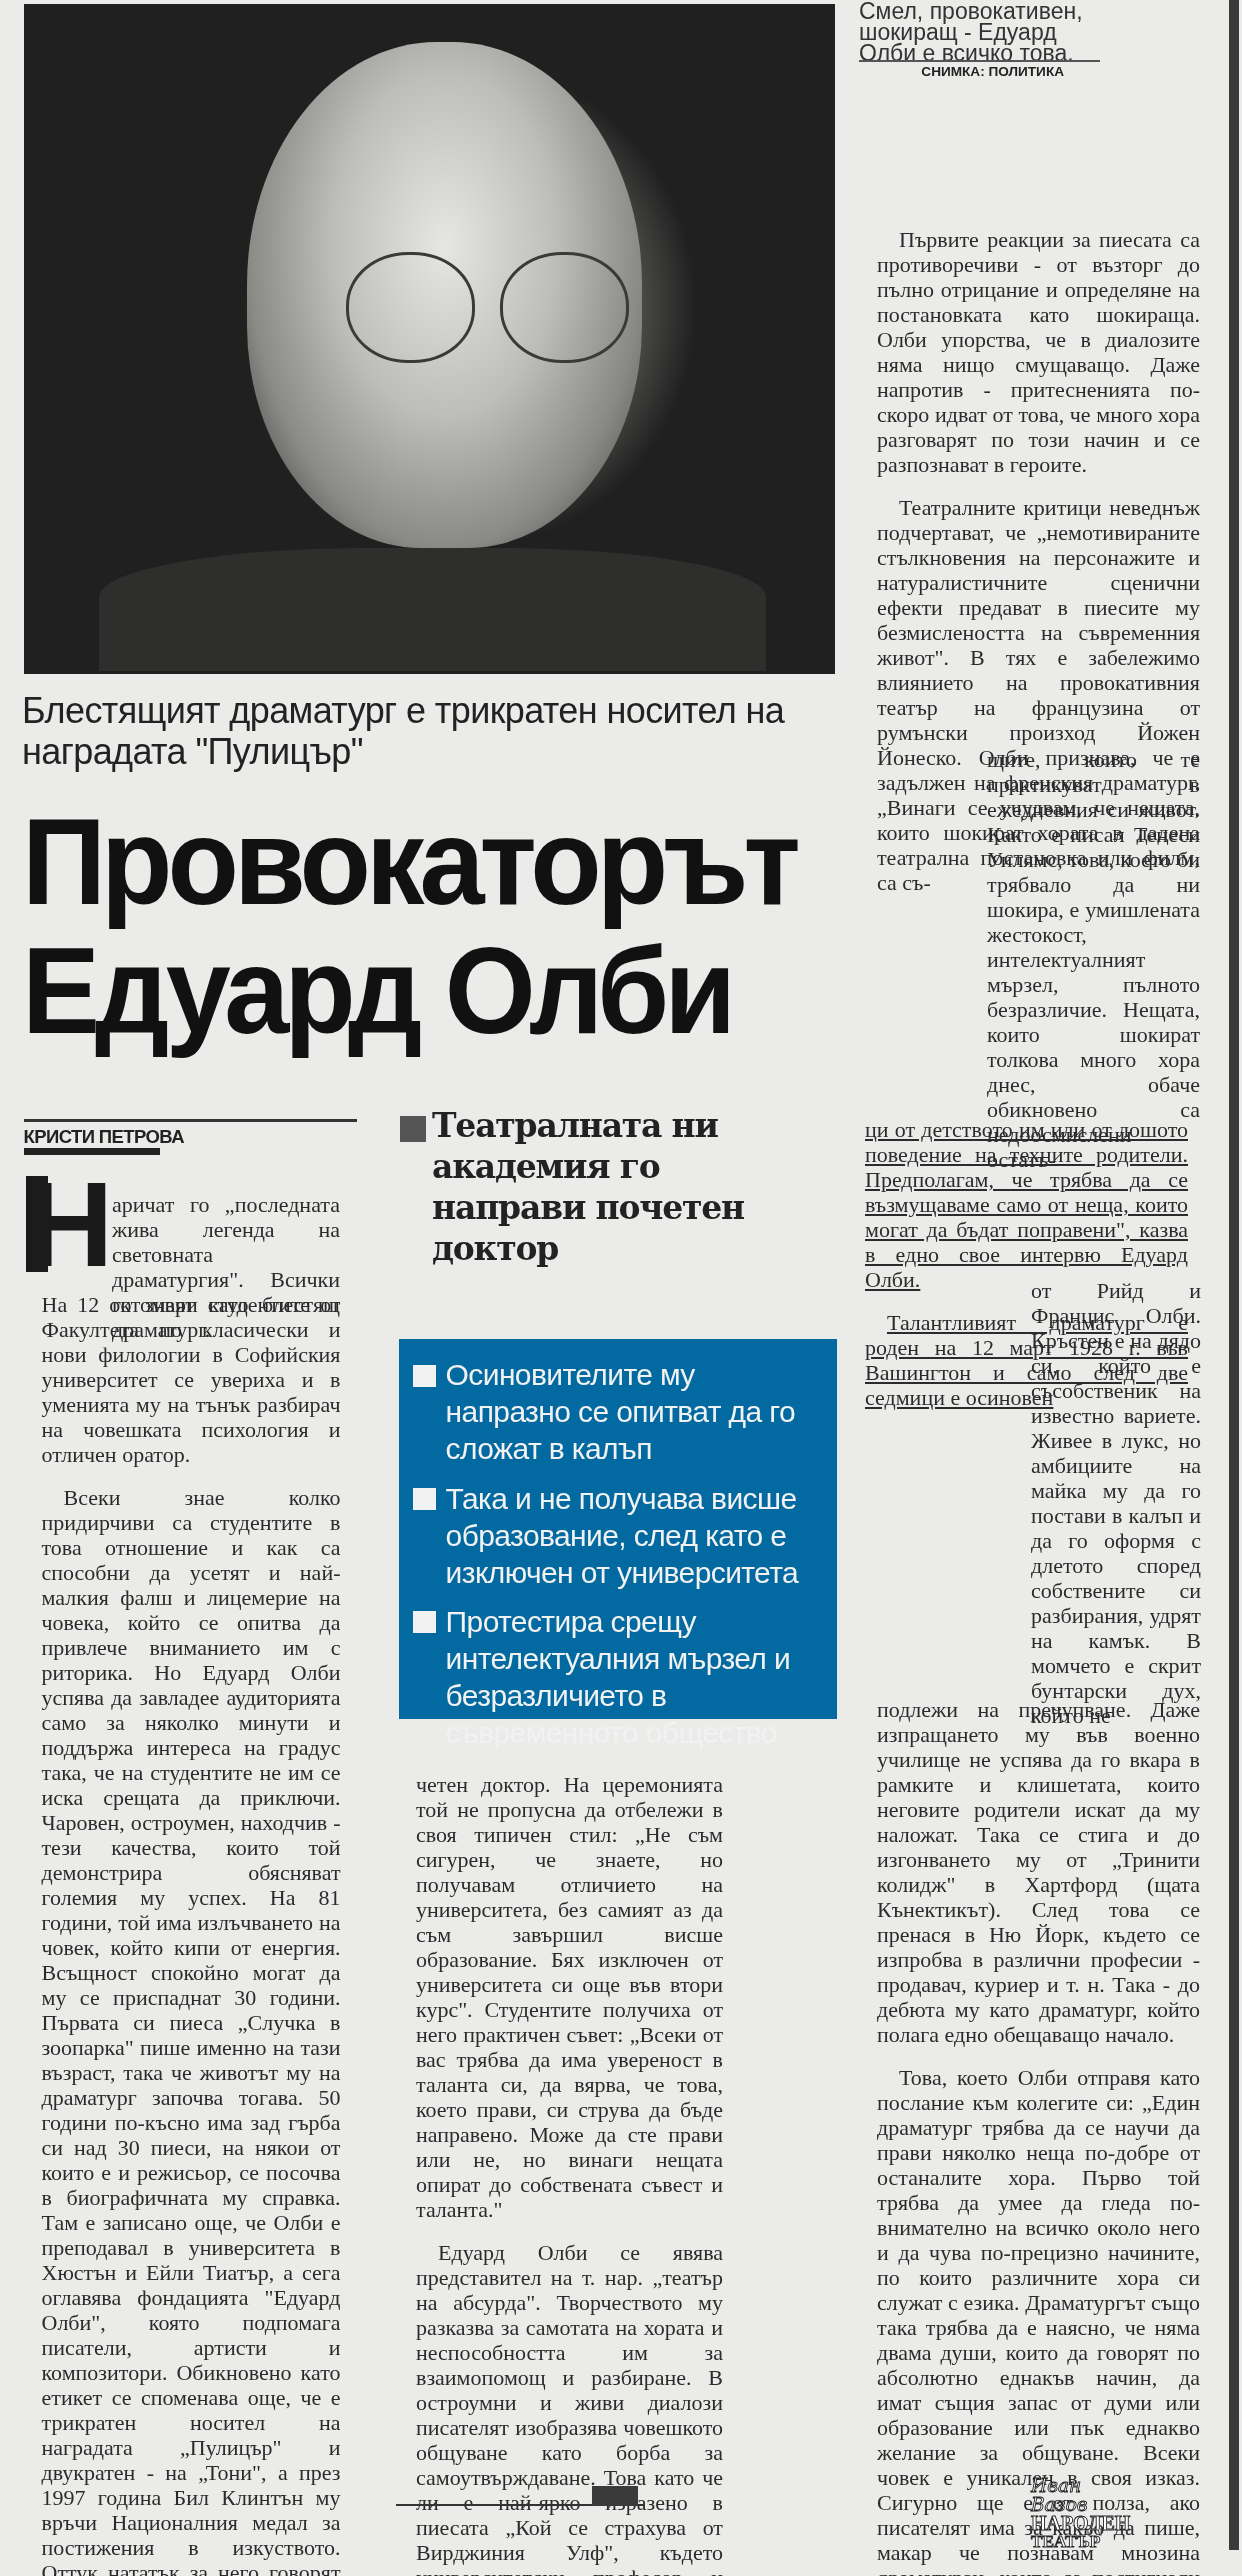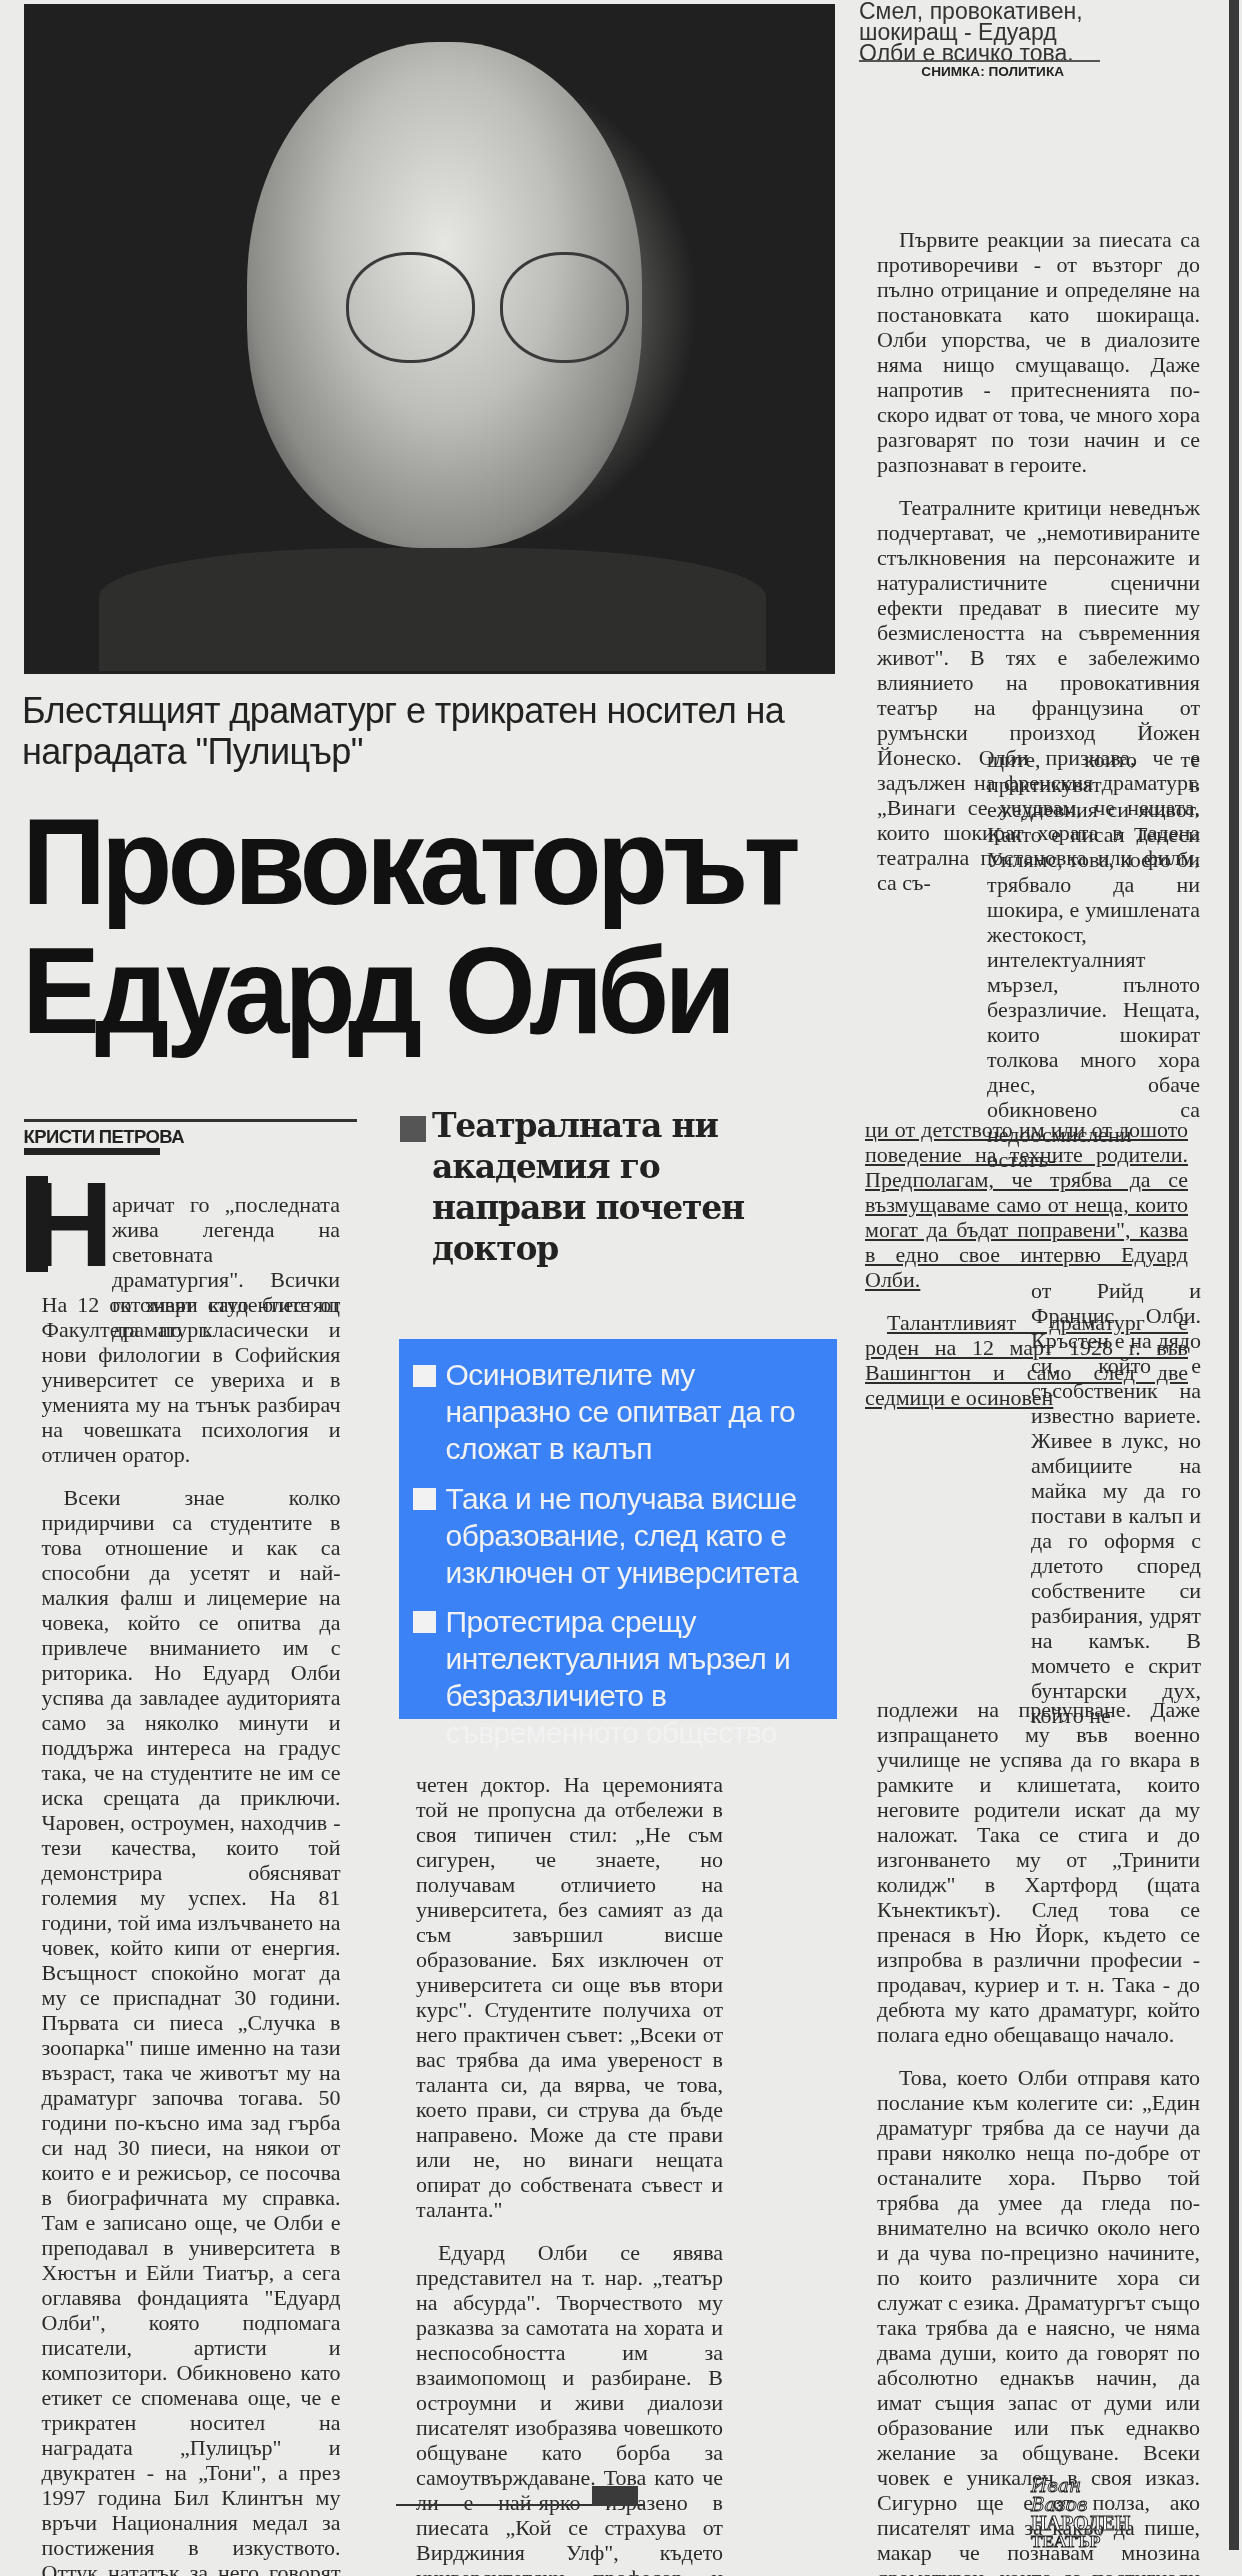--- a/index.html
+++ b/index.html
@@ -43,7 +43,7 @@
   .sub-square { left:400px; top:1116px; width:26px; height:26px; background:#555; }
   .subhead { left:432px; top:1105px; width:383px; font-family:"DejaVu Serif", serif; font-weight:bold; font-size:33px; line-height:41px; color:#222; letter-spacing:-1.2px; }
   
-  .box { left:399px; top:1339px; width:438px; height:380px; background:#3b82f6; }
+  .box { left:399px; top:1339px; width:438px; height:380px; background:#0369a1; }
   .box ul { list-style:none; margin:0; padding:17.3px 12.3px 0 13.6px; }
   .box li { position:relative; padding-left:33px; font-family:"Liberation Sans", sans-serif; font-size:30px; line-height:37px; color:#f2f2f2; margin-bottom:12.3px; letter-spacing:-0.6px; }
   .box li .sq { position:absolute; left:0; top:8.6px; width:23.5px; height:22px; background:#f2f2f2; }

